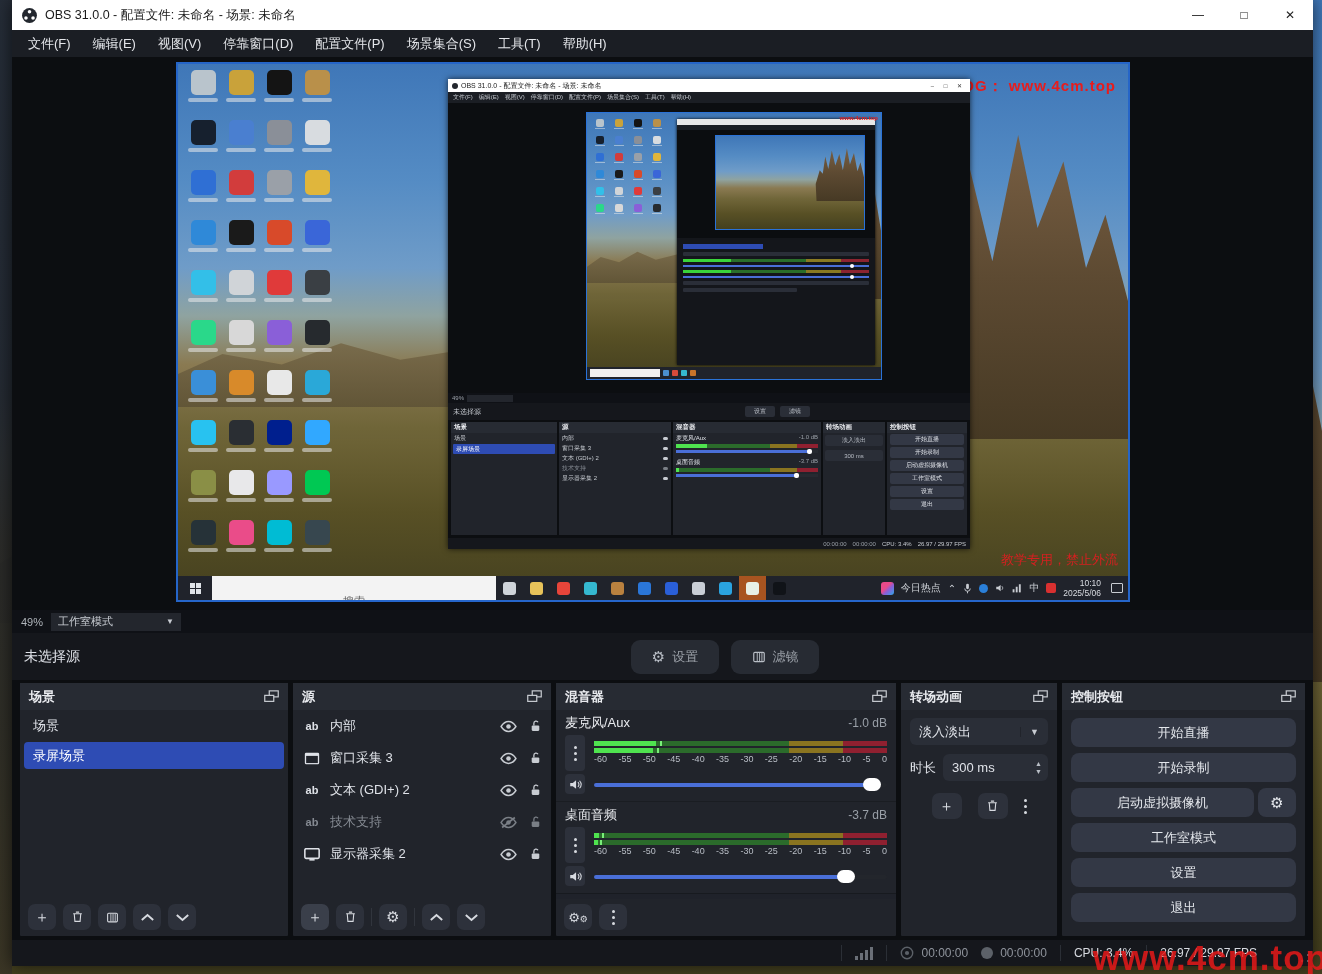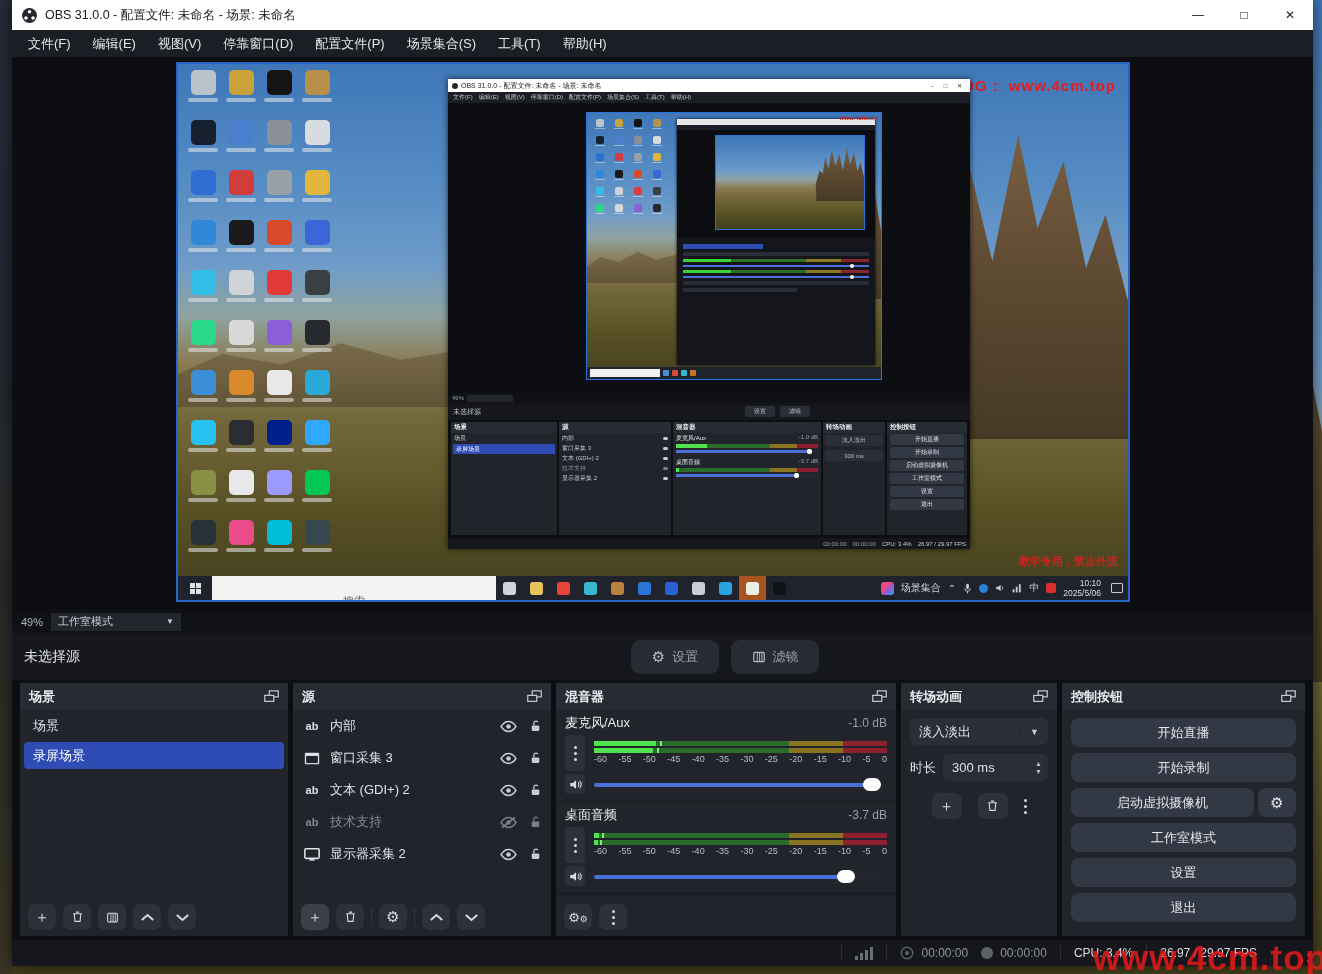--- a/index.html
+++ b/index.html
@@ -38,7 +38,7 @@
   .preview { position:absolute; left:164px; top:5px; width:954px; height:540px;
     border:2px solid #2565c8; overflow:hidden; background:#000; }
   .blog { position:absolute; top:13px; right:12px; color:#e81c1c; font-size:15px; font-weight:bold; letter-spacing:1px; }
-  .warning { position:absolute; bottom:31px; right:10px; color:#d42020; font-size:11px; font-weight:bold; }
+  .warning { position:absolute; bottom:31px; right:10px; color:#d42020; font-size:13px; font-weight:normal; }
 
   
   .icons-grid { position:absolute; left:6px; top:2px; width:152px; bottom:25px;

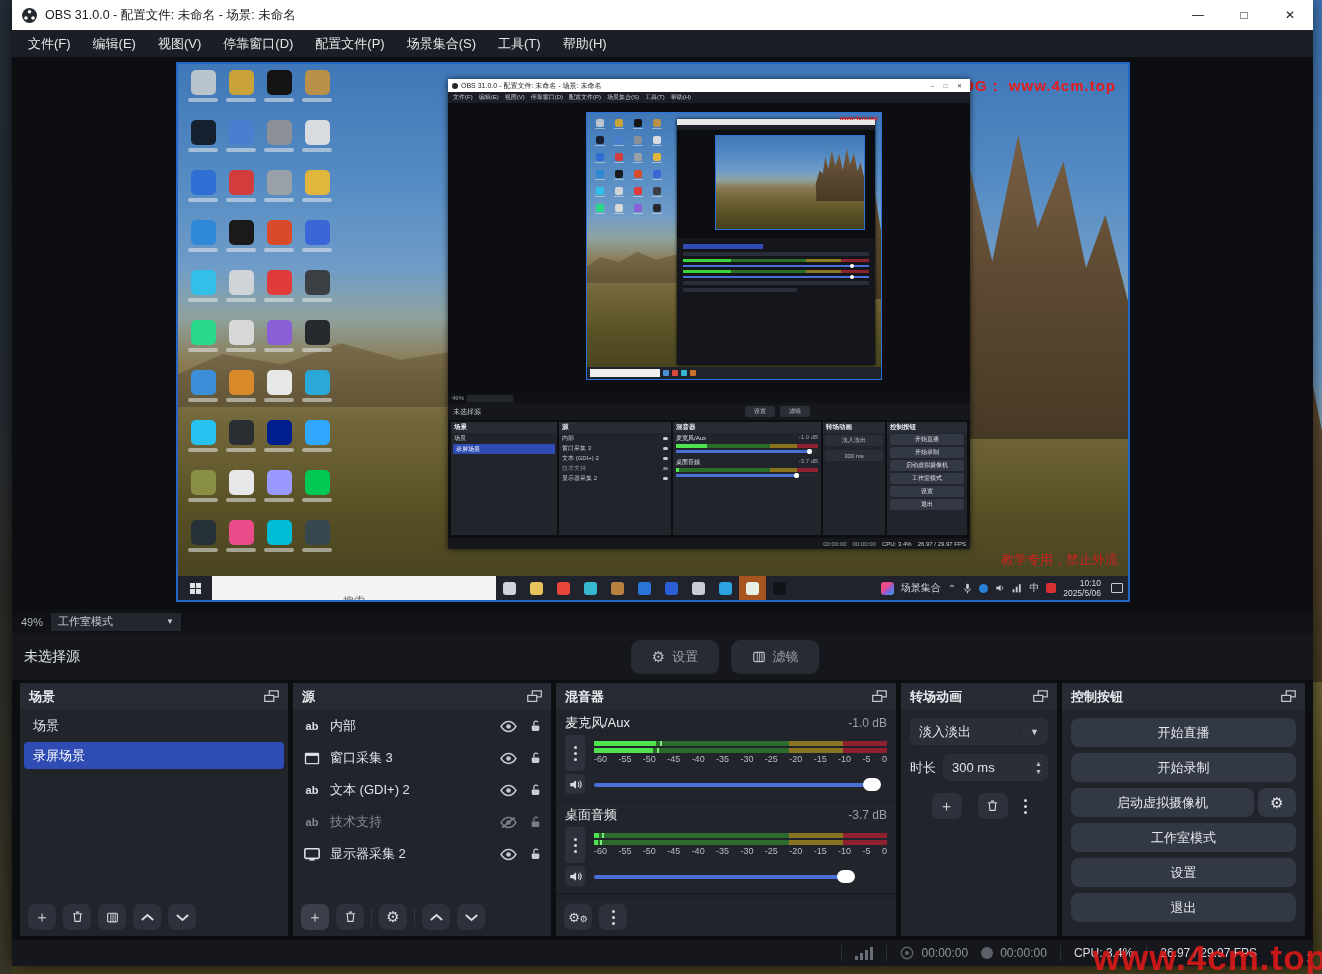--- a/index.html
+++ b/index.html
@@ -732,7 +732,7 @@
           </div>
         <div class="tray">
           <span class="hotspot-ic"></span>
-          <span class="tray-txt">场景集合</span>
+          <span class="tray-txt">今日热点</span>
           <span class="tray-glyph">⌃</span>
           <svg width="9" height="11" viewBox="0 0 12 16">
               <rect x="4" y="1" width="4" height="8" rx="2" fill="#c8ccd2"></rect>

